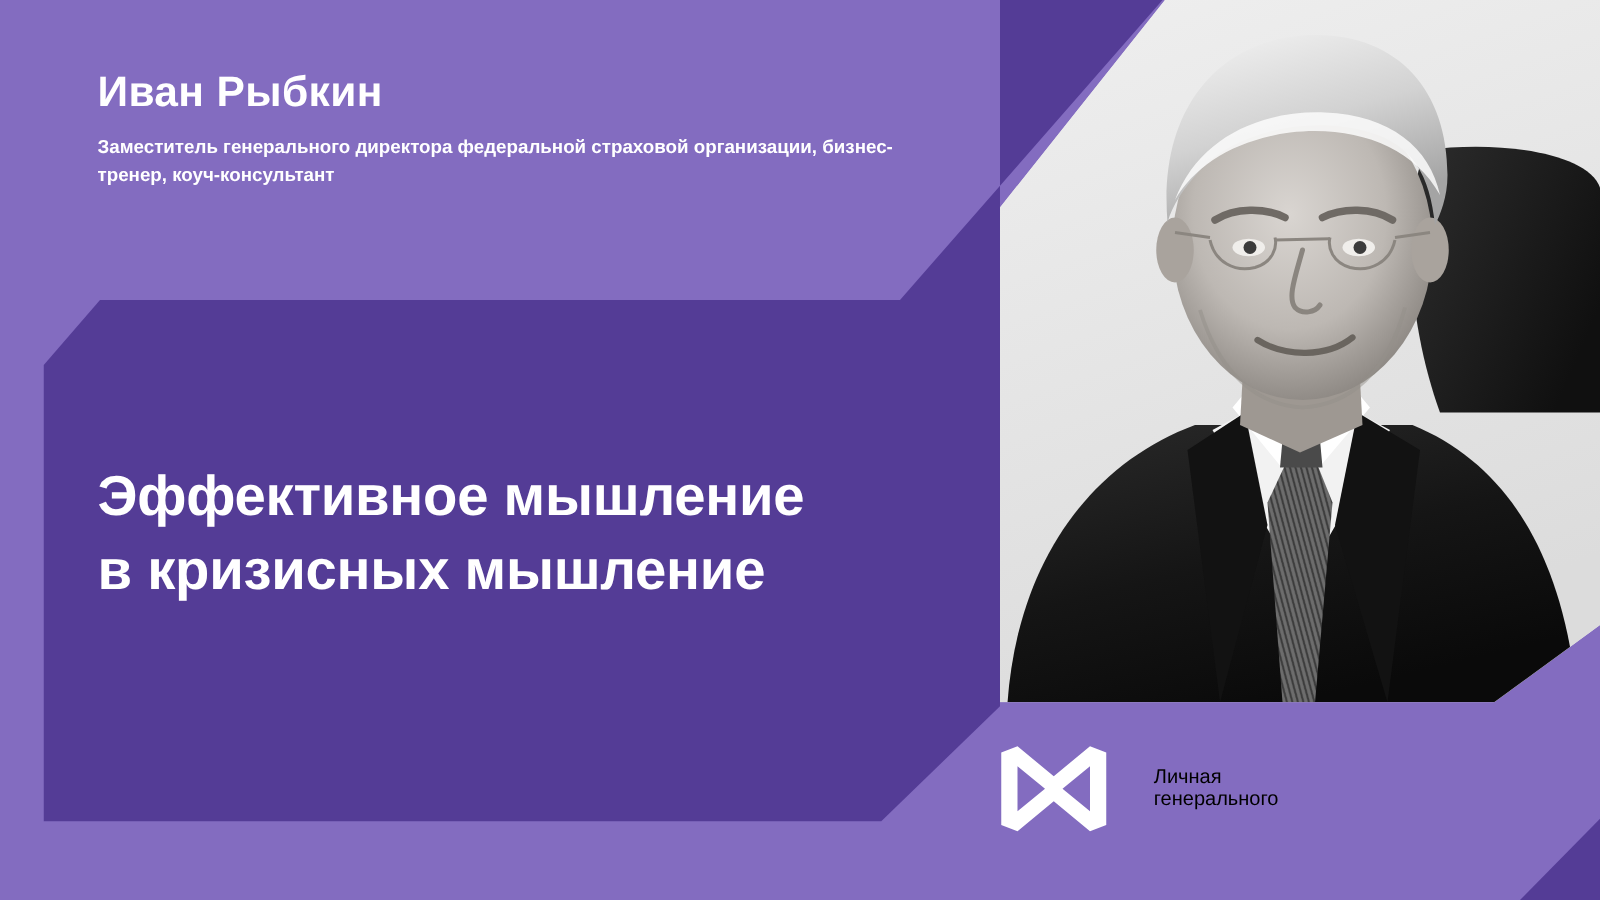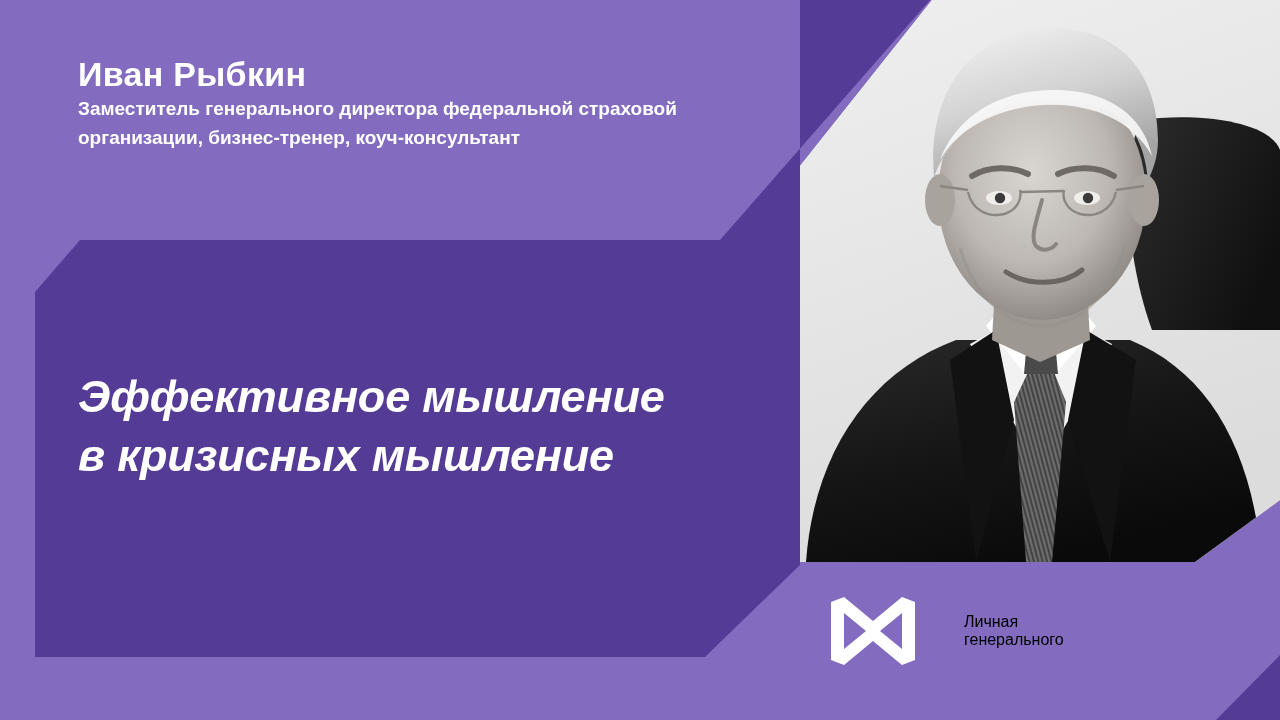--- a/index.html
+++ b/index.html
@@ -53,7 +53,7 @@
     font-weight: bold;
     letter-spacing: 0.3px;
     line-height: 1.1;
-    margin: 0 0 2px 0;
+    margin: 0 0 14px 0;
     white-space: nowrap;
   }
   .speaker-role {

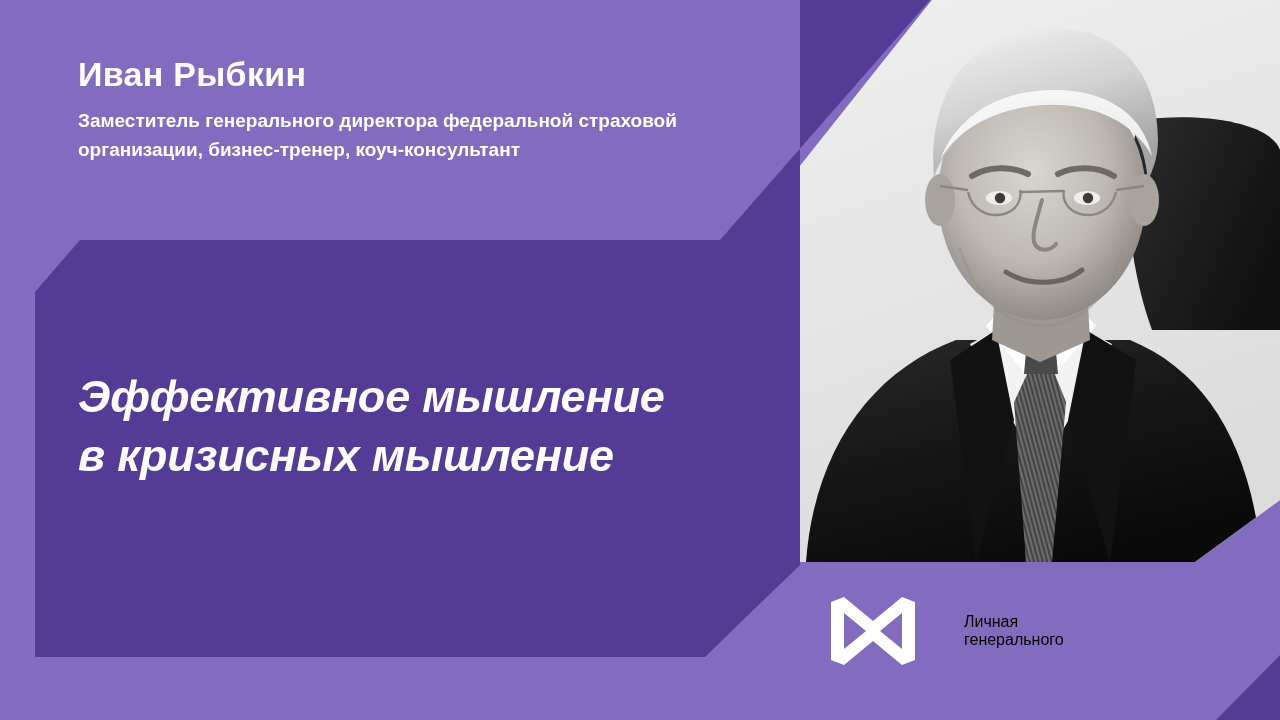--- a/index.html
+++ b/index.html
@@ -58,7 +58,7 @@
   }
   .speaker-role {
     color: #ffffff;
-    font-size: 19px;
+    font-size: 15px;
     font-weight: bold;
     line-height: 1.52;
     margin: 0;

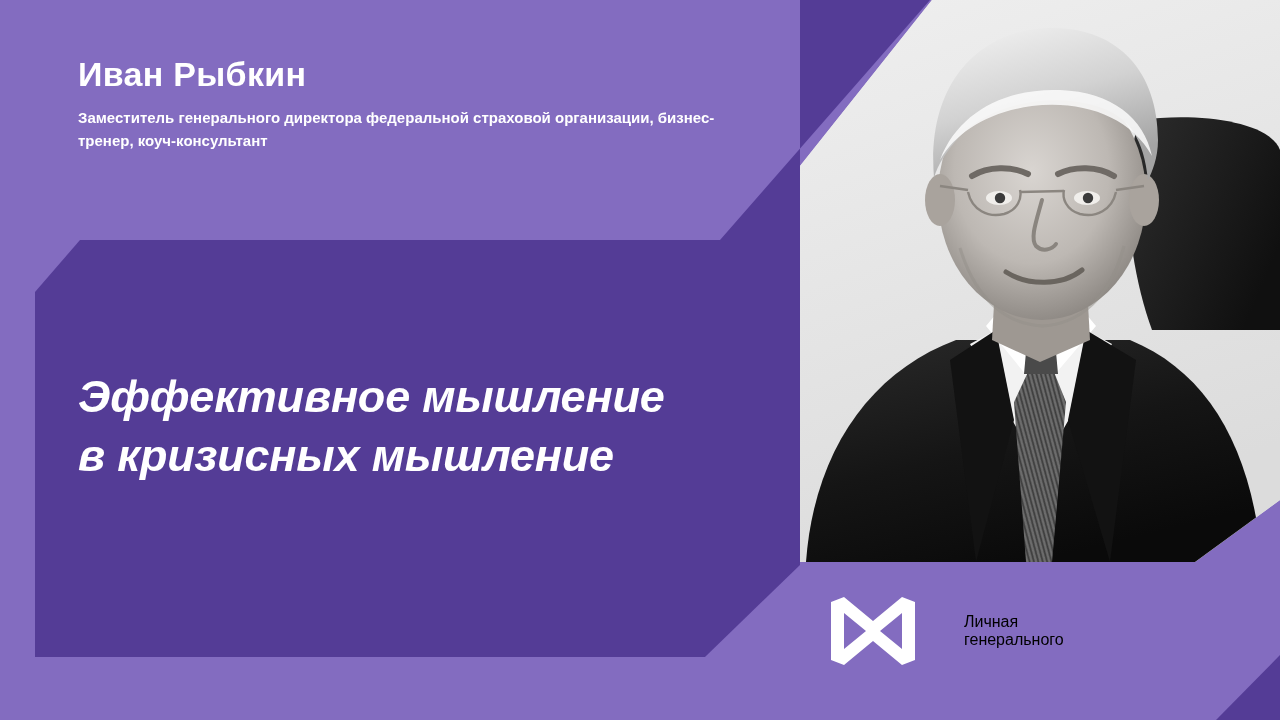--- a/index.html
+++ b/index.html
@@ -79,7 +79,6 @@
     line-height: 1.30;
     letter-spacing: -0.2px;
     white-space: nowrap;
-    font-style: italic;
   }
 
   

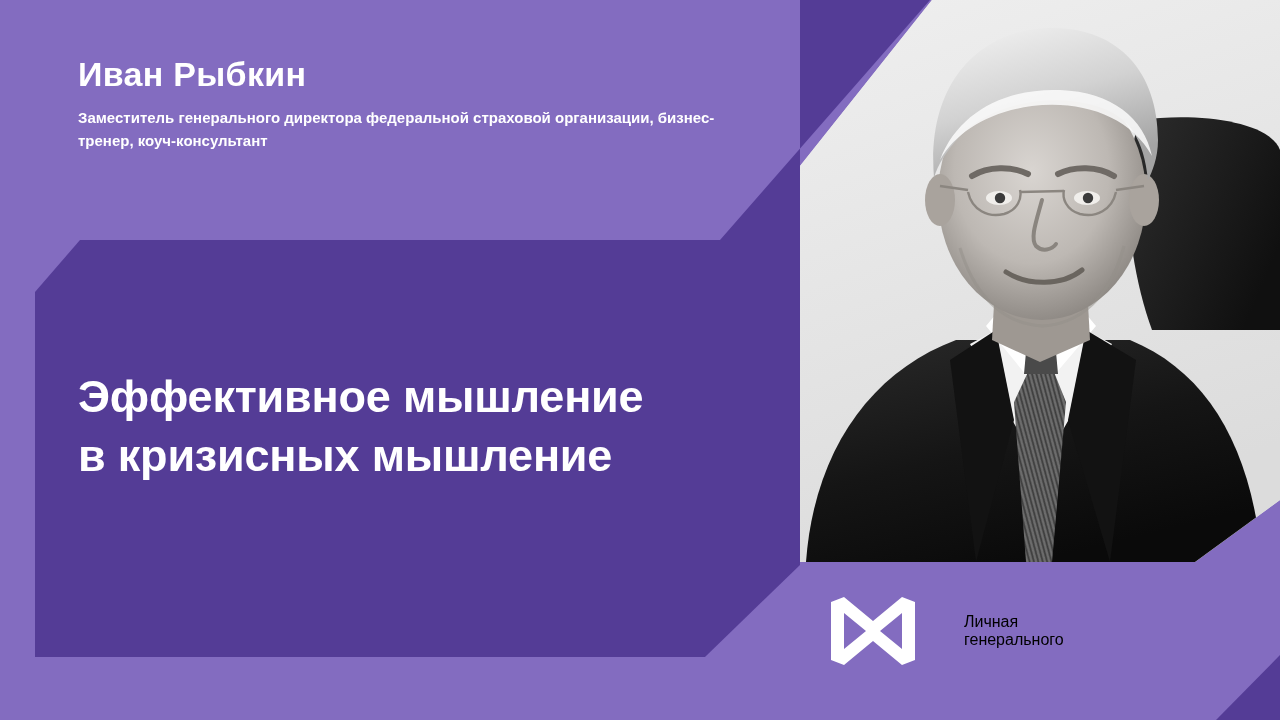--- a/index.html
+++ b/index.html
@@ -84,11 +84,11 @@
   
   .brand {
     position: absolute;
-    left: 828px;
+    left: 798px;
     top: 596px;
     display: flex;
     align-items: center;
-    gap: 46px;
+    gap: 35px;
   }
   .brand-mark {
     width: 90px;

